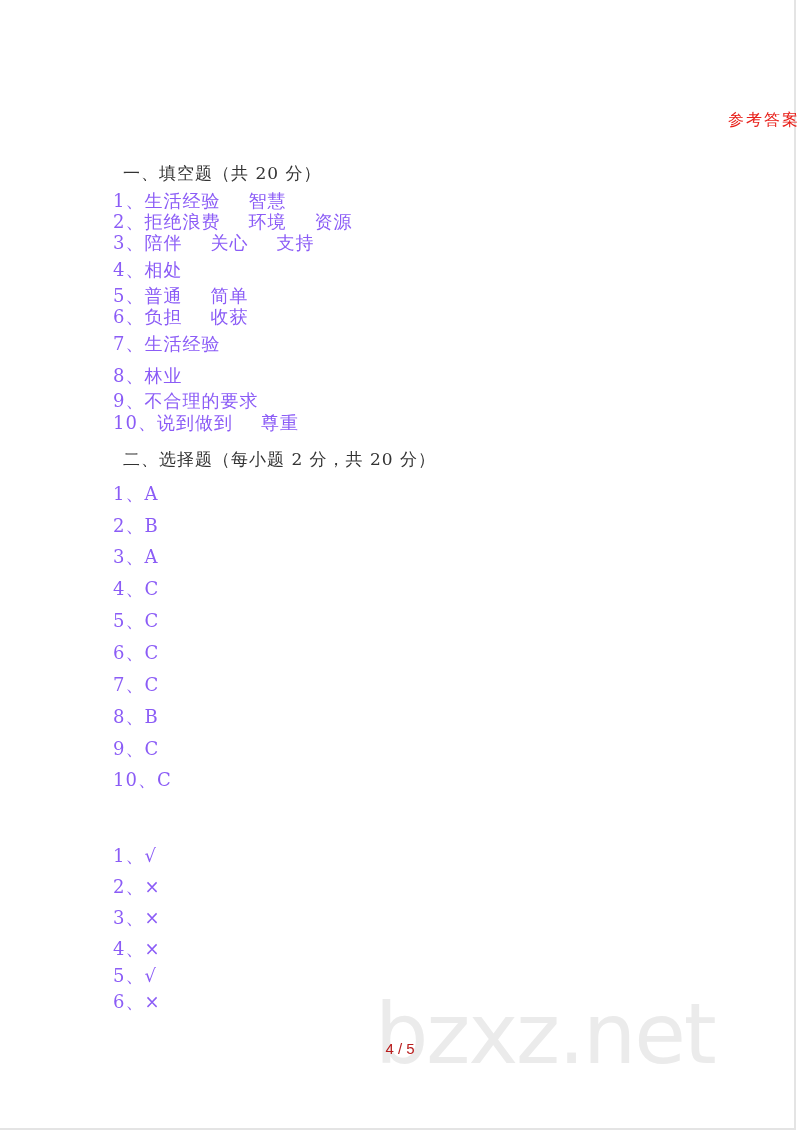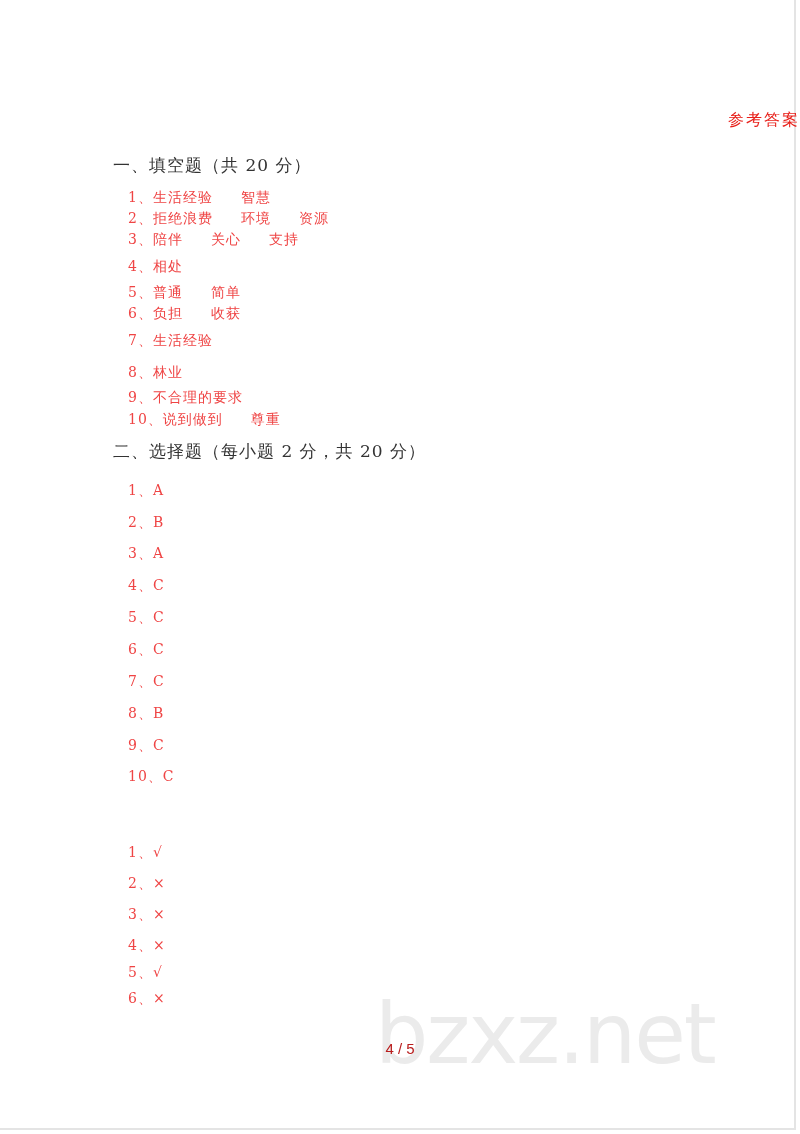--- a/index.html
+++ b/index.html
@@ -23,8 +23,9 @@
     text-align: right; color: #e8201a; font-size: 16px; letter-spacing: 2px;
   }
   .section-head {
-    position: absolute; left: 113px; font-size: 17px; color: #333; letter-spacing: 1px;
+    position: absolute; left: 123px; font-size: 17px; color: #333; letter-spacing: 1px;
     white-space: nowrap;
+    margin-top: 8px;
   }
   .line {
     position: absolute; left: 128px; font-size: 14px; color: #ef4444; white-space: nowrap;

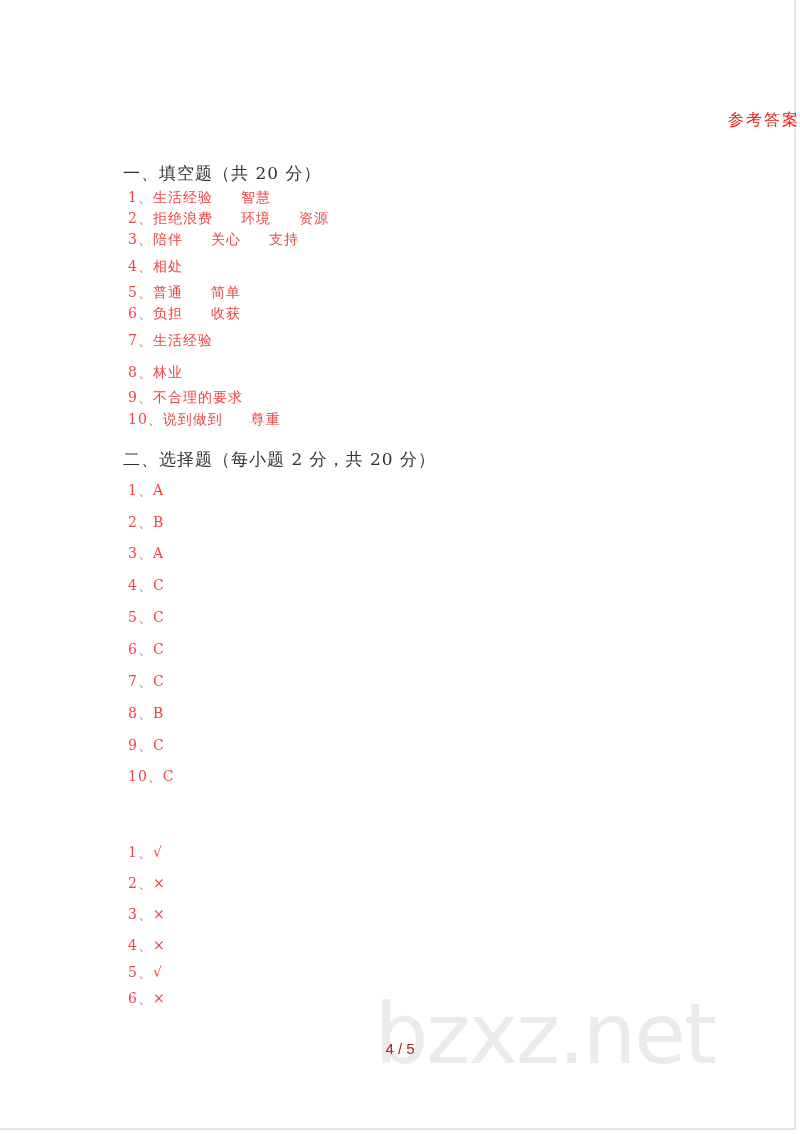--- a/index.html
+++ b/index.html
@@ -28,7 +28,7 @@
     margin-top: 8px;
   }
   .line {
-    position: absolute; left: 128px; font-size: 14px; color: #ef4444; white-space: nowrap;
+    position: absolute; left: 113px; font-size: 18px; color: #8b5cf6; white-space: nowrap;
     letter-spacing: 1px;
   }
   .line .num { display: inline-block; }

